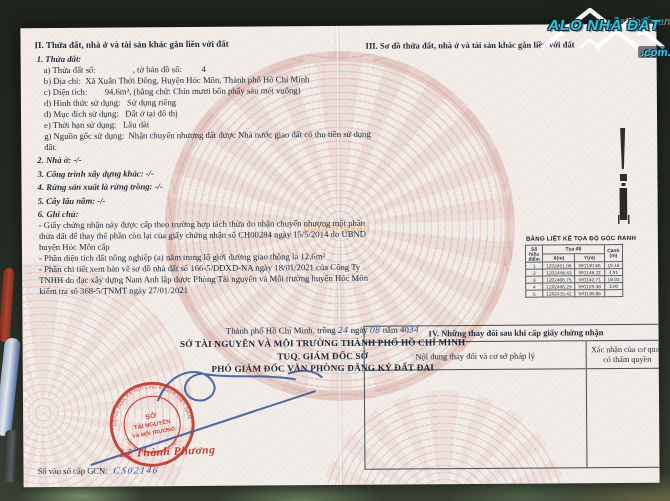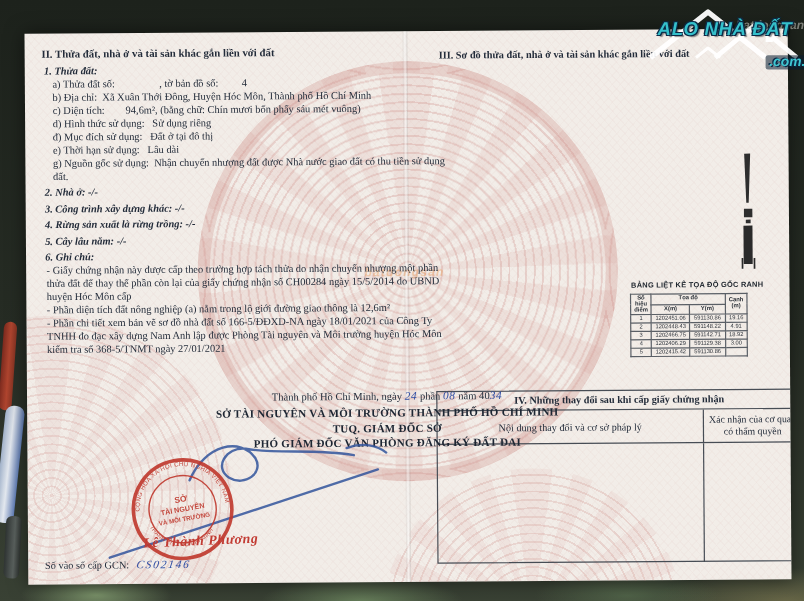--- a/index.html
+++ b/index.html
@@ -194,7 +194,7 @@
     </div>
 
     <div class="sig">
-      <div class="date l"><span>Thành phố Hồ Chí Minh, ngày</span> <span class="hw">24</span> <span>phần</span> <span class="hw">08</span> <span>năm 40</span><span class="hw">34</span></div>
+      <div class="date l"><span>Thành phố Hồ Chí Minh, trồng</span> <span class="hw">24</span> <span>phần</span> <span class="hw">08</span> <span>năm 40</span><span class="hw">34</span></div>
       <div class="org">SỞ TÀI NGUYÊN VÀ MÔI TRƯỜNG THÀNH PHỐ HỒ CHÍ MINH</div>
       <div class="org">TUQ. GIÁM ĐỐC SỞ</div>
       <div class="org">PHÓ GIÁM ĐỐC VĂN PHÒNG ĐĂNG KÝ ĐẤT ĐAI</div>

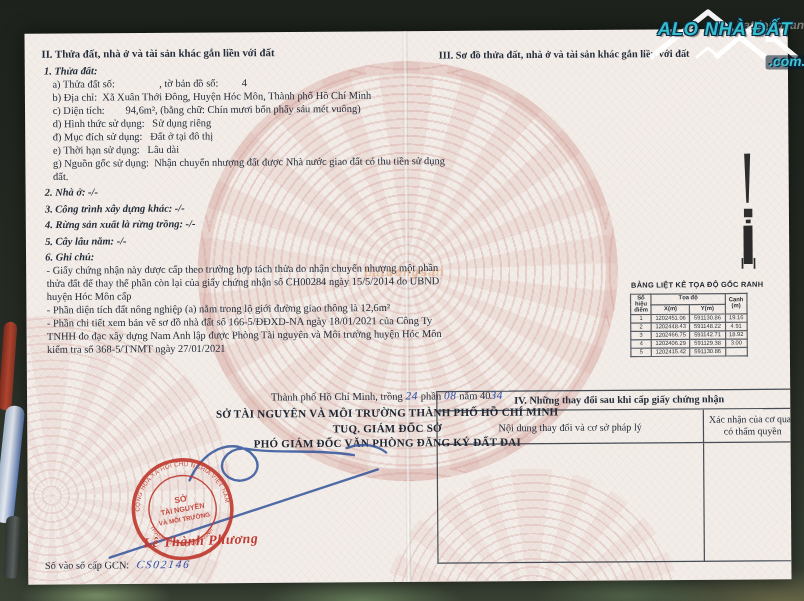--- a/index.html
+++ b/index.html
@@ -194,7 +194,7 @@
     </div>
 
     <div class="sig">
-      <div class="date l"><span>Thành phố Hồ Chí Minh, trồng</span> <span class="hw">24</span> <span>phần</span> <span class="hw">08</span> <span>năm 40</span><span class="hw">34</span></div>
+      <div class="date l"><span>Thành phố Hồ Chí Minh, trồng</span> <span class="hw">24</span> <span>ngày</span> <span class="hw">08</span> <span>năm 40</span><span class="hw">34</span></div>
       <div class="org">SỞ TÀI NGUYÊN VÀ MÔI TRƯỜNG THÀNH PHỐ HỒ CHÍ MINH</div>
       <div class="org">TUQ. GIÁM ĐỐC SỞ</div>
       <div class="org">PHÓ GIÁM ĐỐC VĂN PHÒNG ĐĂNG KÝ ĐẤT ĐAI</div>

